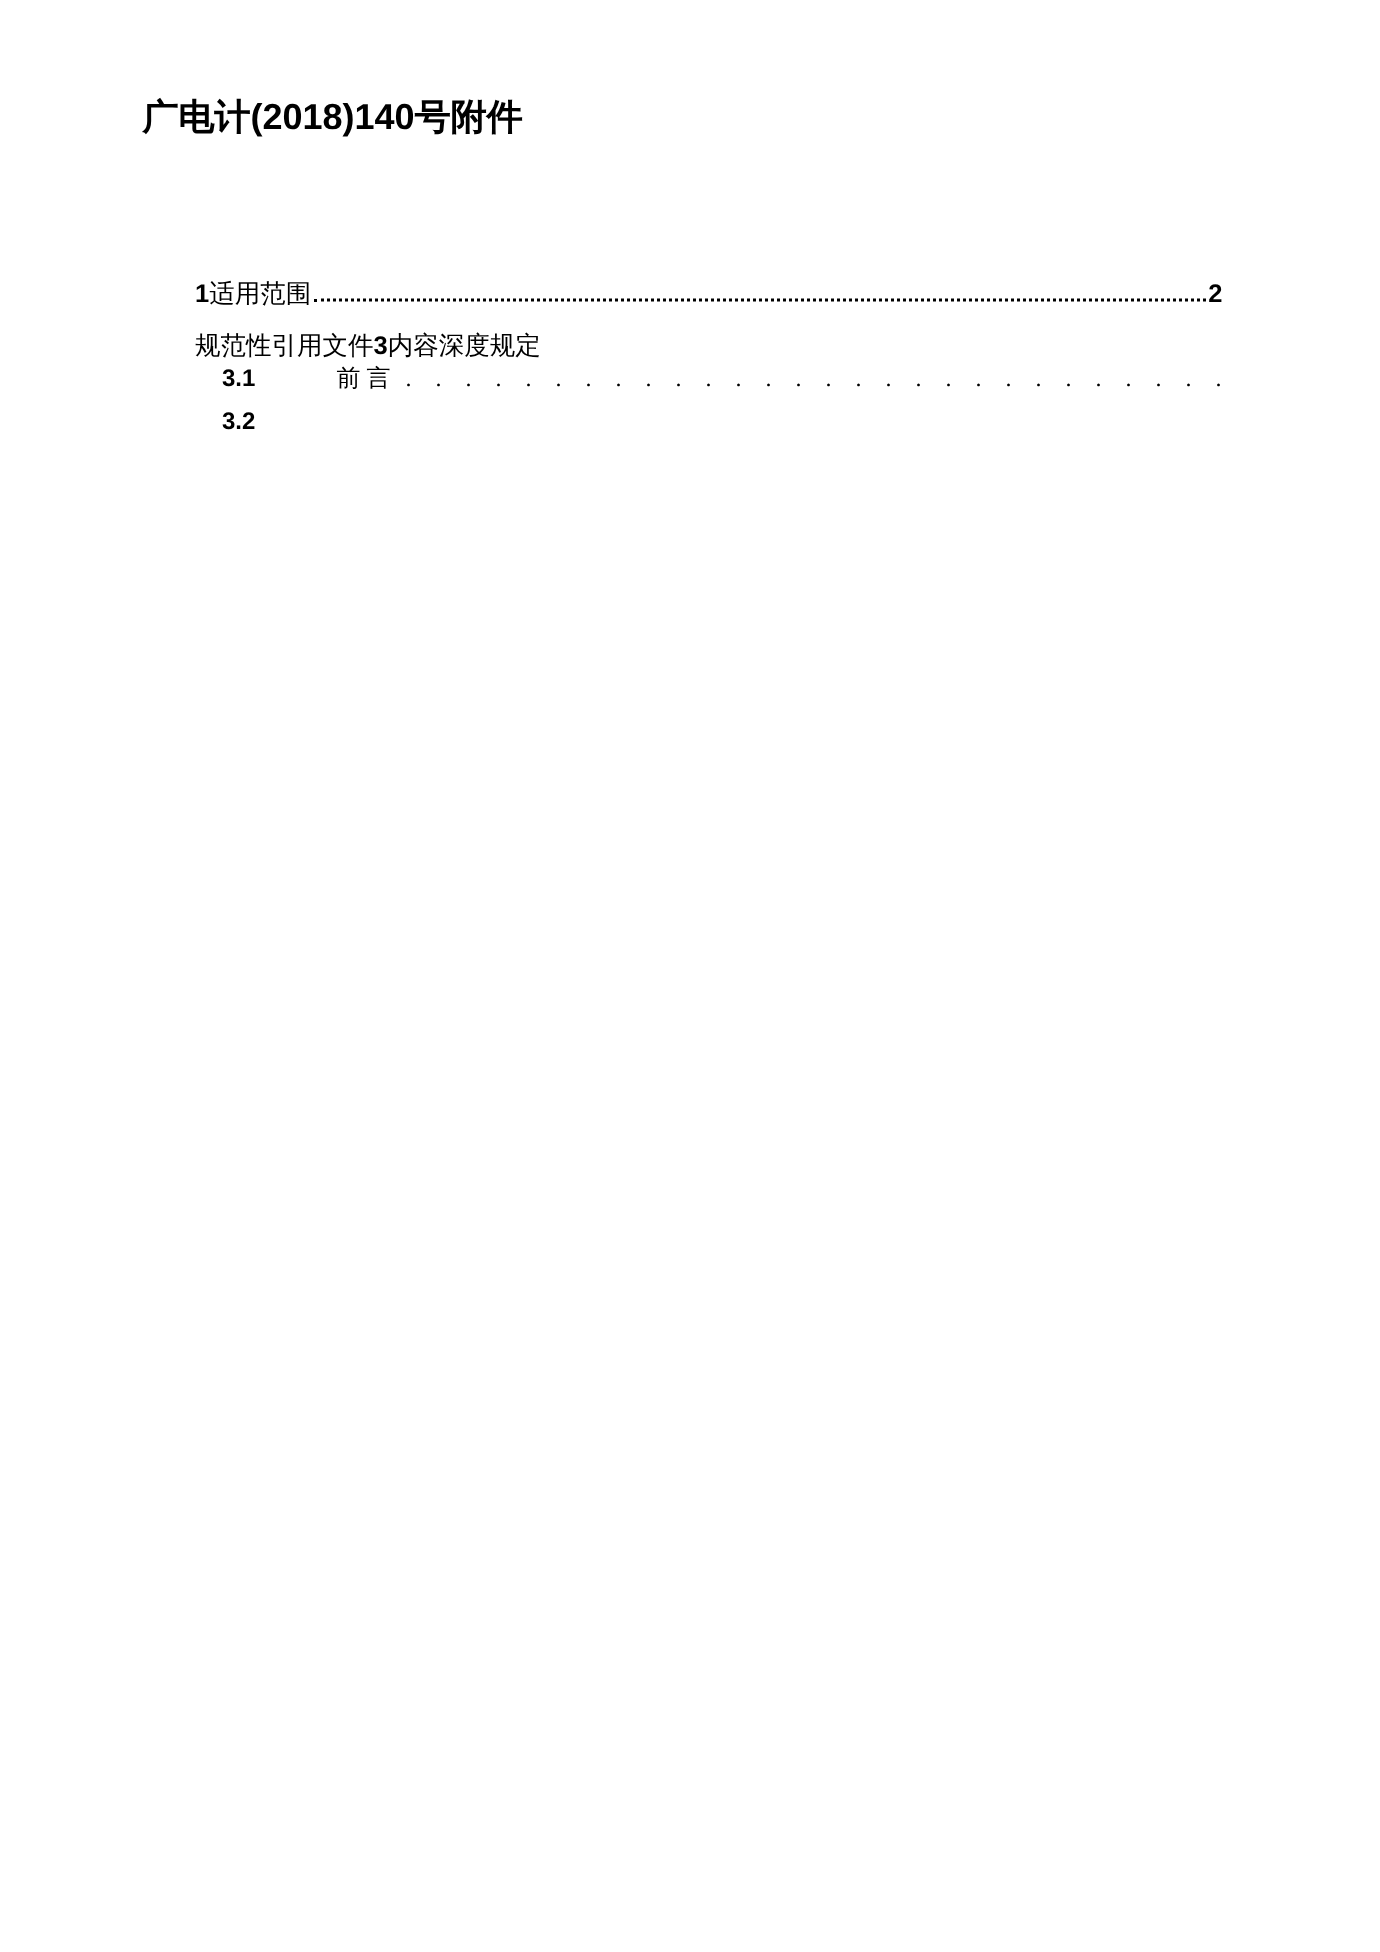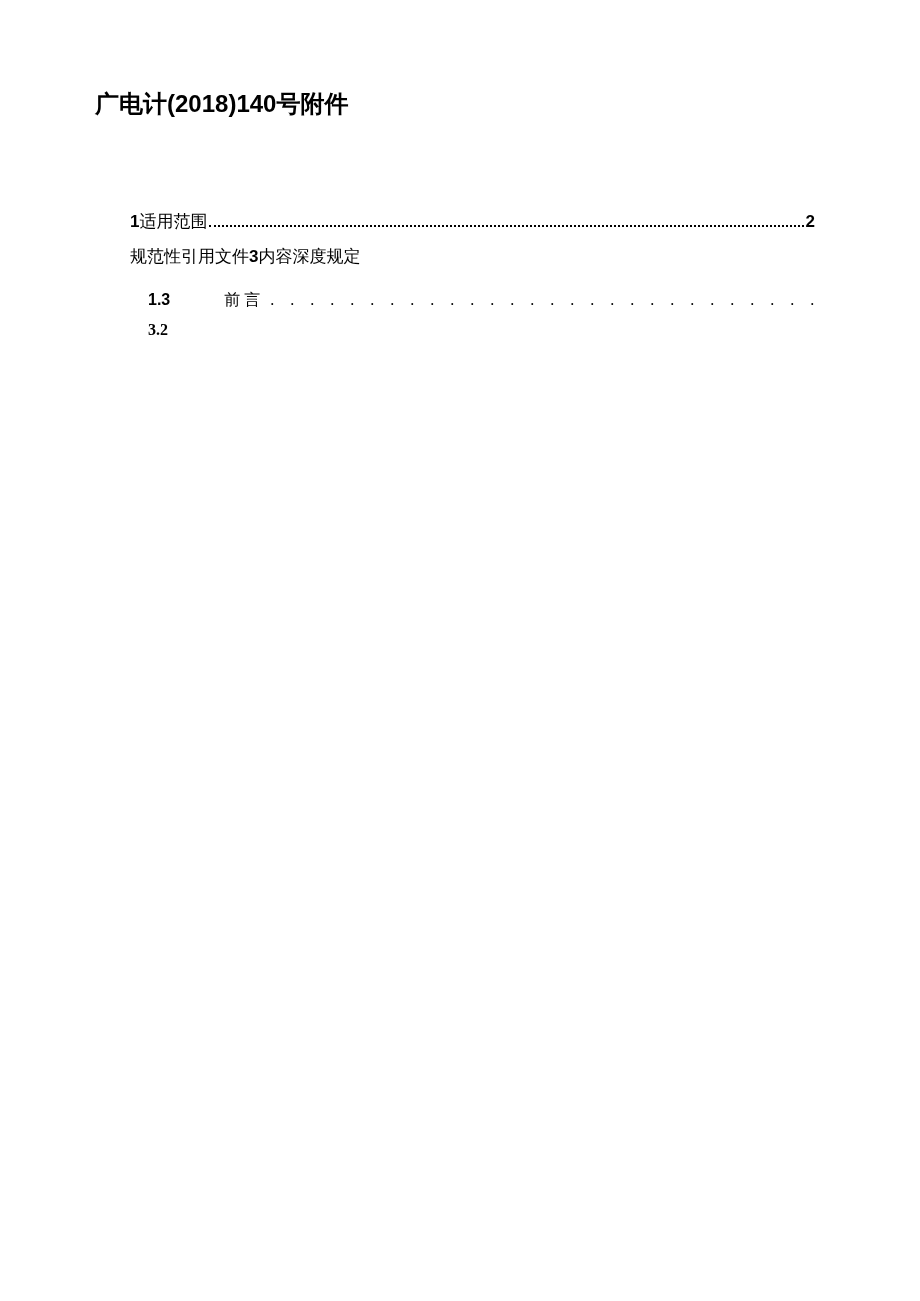--- a/index.html
+++ b/index.html
@@ -16,7 +16,7 @@
       position: relative;
     }
     .page {
-      padding: 88px 95px 0 95px;
+      padding: 62px 95px 0 95px;
     }
     .title {
       font-size: 24px;

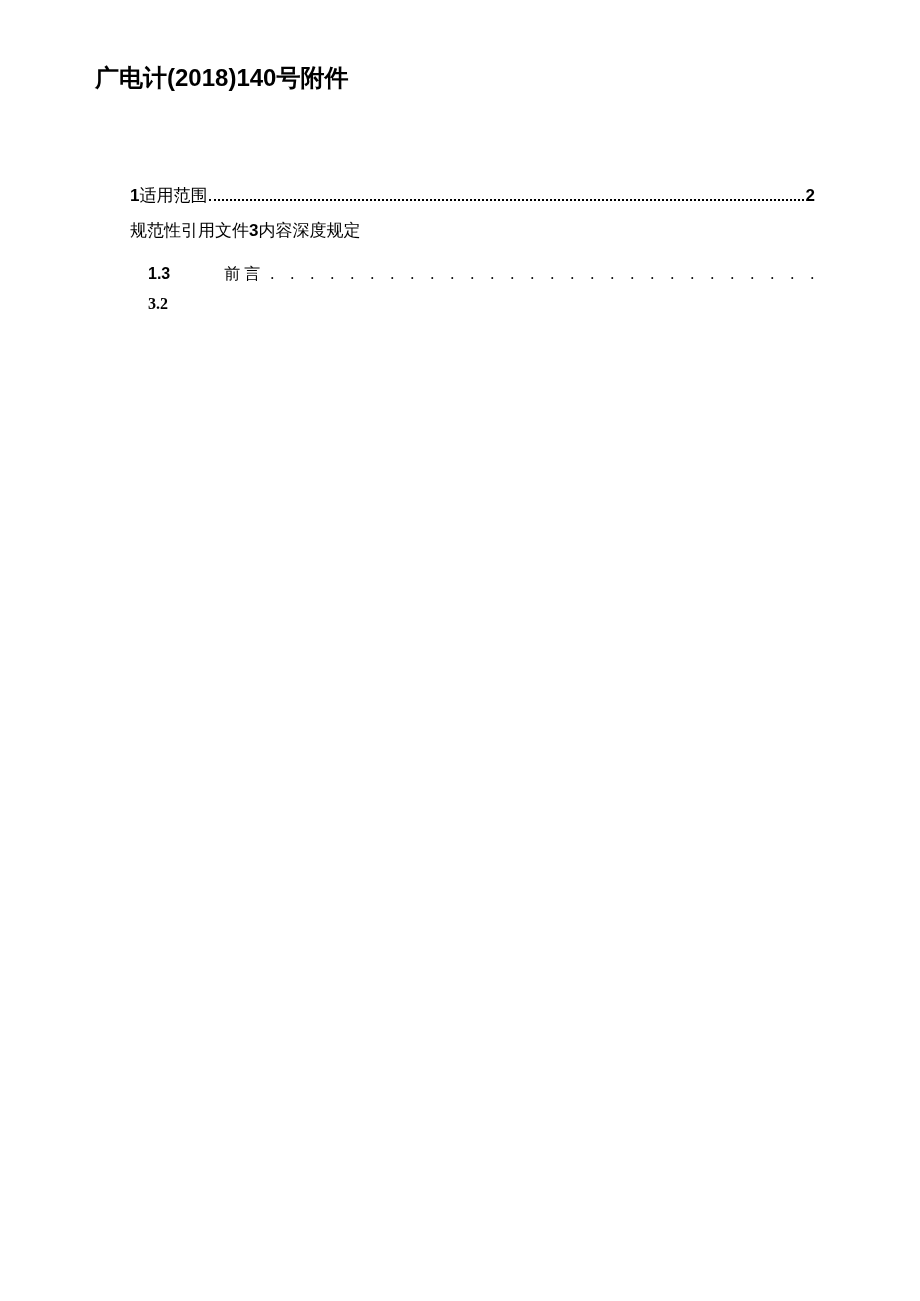--- a/index.html
+++ b/index.html
@@ -54,7 +54,6 @@
     .toc-line-2 {
       font-size: 17px;
       font-family: "SimSun", "宋体", serif;
-      margin-bottom: 22px;
     }
     .toc-line-2 .bold-mid {
       font-weight: bold;

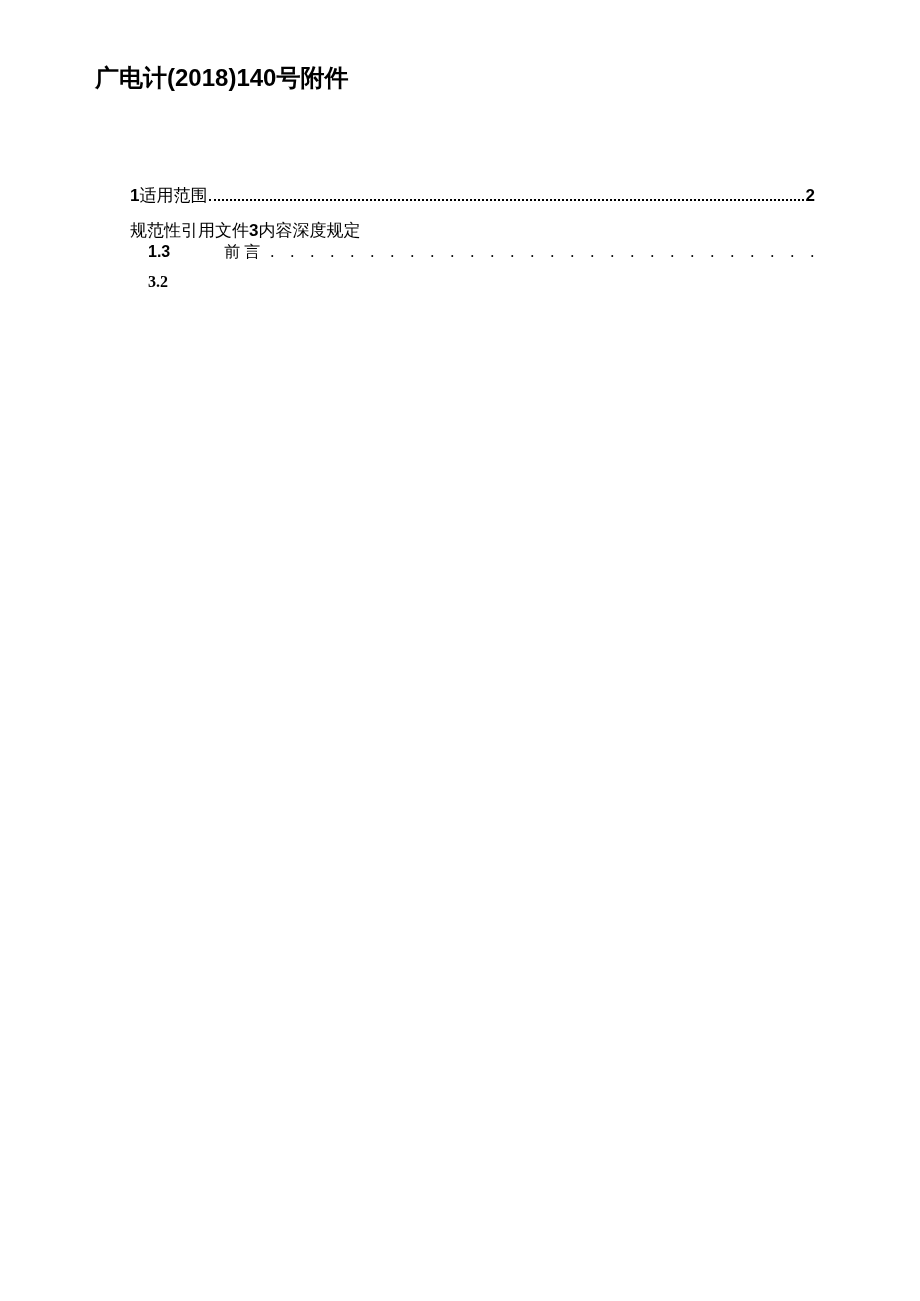--- a/index.html
+++ b/index.html
@@ -113,7 +113,7 @@
     </div>
 
     <div class="toc-line-3">
-      <span class="num">1.3</span>
+      <span class="num">3.1</span>
       <span class="label">前言</span>
       <span class="dots-text">. . . . . . . . . . . . . . . . . . . . . . . . . . . . . . . . . . . . . . . . . . . . . . . . . . . . . . . . . .</span>
     </div>

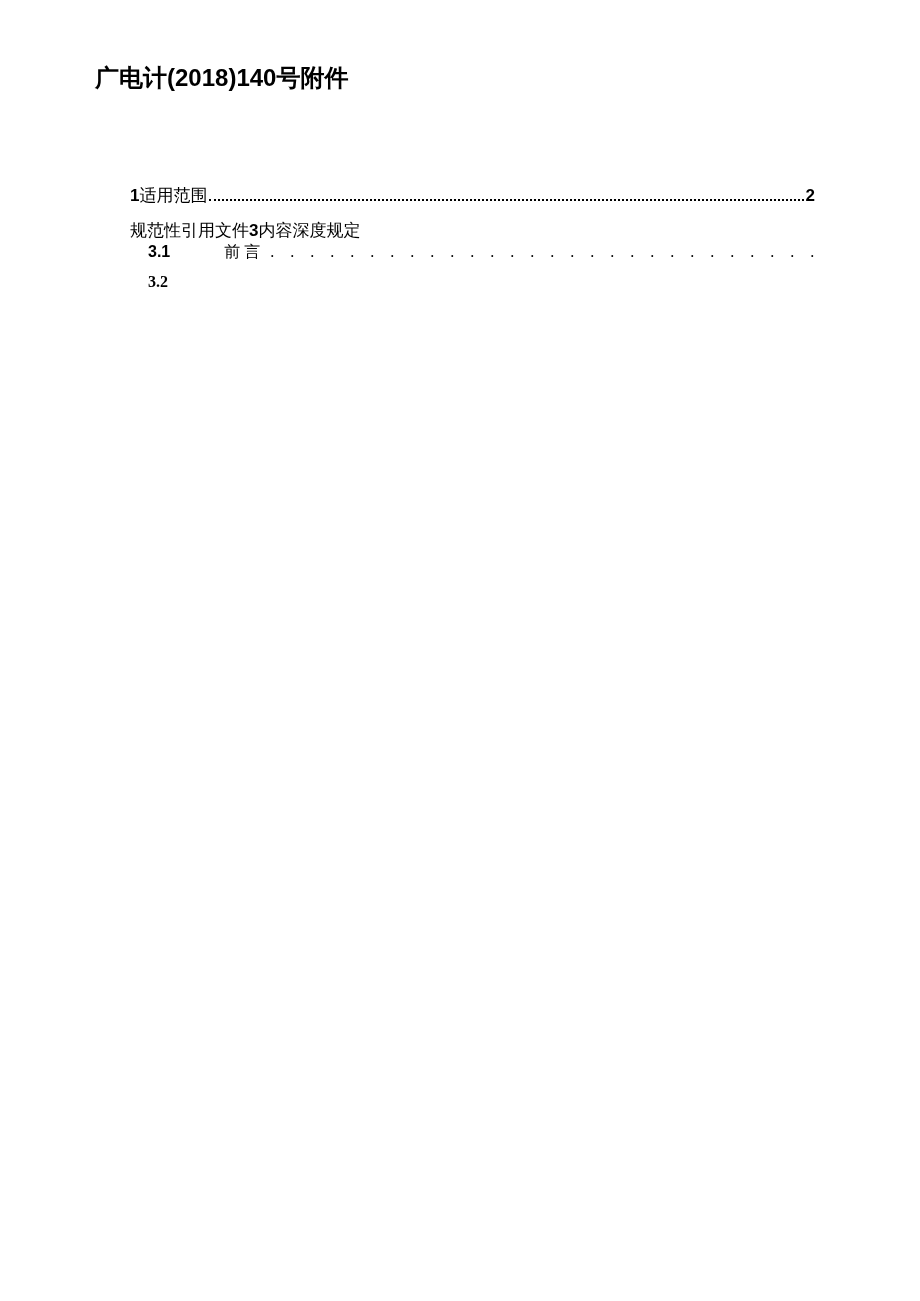--- a/index.html
+++ b/index.html
@@ -90,7 +90,7 @@
     }
     .toc-line-4 .num {
       font-weight: bold;
-      font-family: Liberation Serif, serif;
+      font-family: Liberation Sans, sans-serif;
     }
   </style>
 </head>

